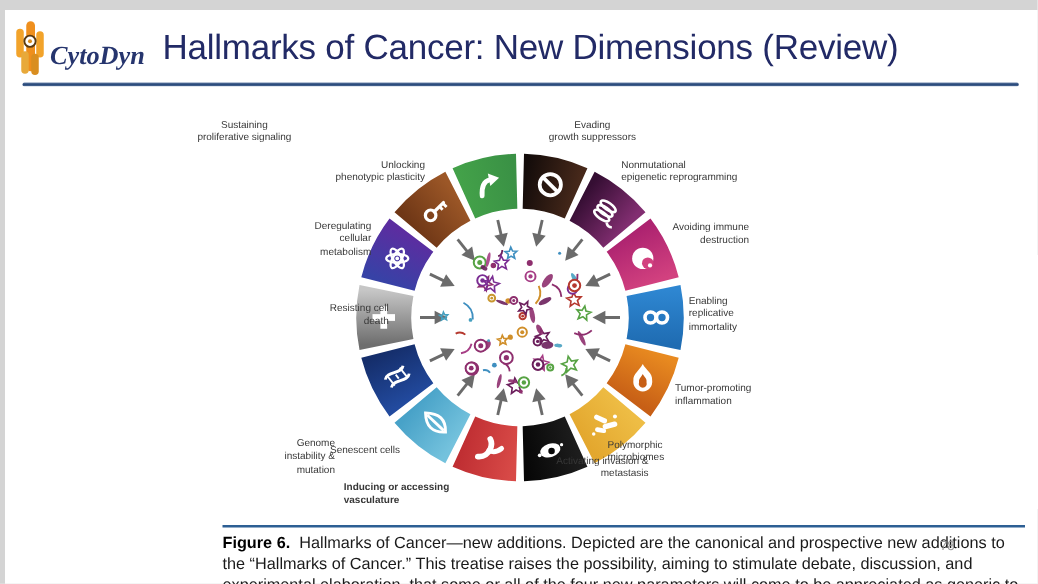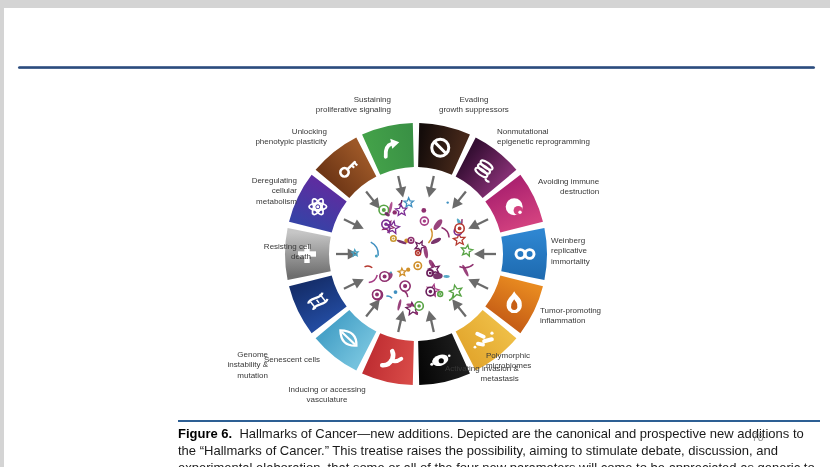--- a/index.html
+++ b/index.html
@@ -26,6 +26,18 @@
 
 <div class="slide">
 
+  <div class="logo">
+    <svg width="27" height="50" viewBox="0 0 27 50">
+      <rect x="2" y="9" width="6" height="23" rx="3" fill="#f2a32a"></rect>
+      <rect x="10" y="3" width="7" height="40" rx="3.5" fill="#ef8f1d"></rect>
+      <rect x="18" y="11" width="6" height="21" rx="3" fill="#f2a32a"></rect>
+      <rect x="6" y="27" width="6" height="18" rx="3" fill="#e8a93a"></rect>
+      <rect x="14" y="29" width="6" height="17" rx="3" fill="#d98e20"></rect>
+      <circle cx="13" cy="19" r="4.5" fill="#fff" stroke="#5a3a10" stroke-width="1.5"></circle>
+      <circle cx="13" cy="19" r="1.6" fill="#d98e20"></circle>
+    </svg>
+    <span class="logo-text">CytoDyn</span>
+  </div>
 
   <div class="title-underline"></div>
 

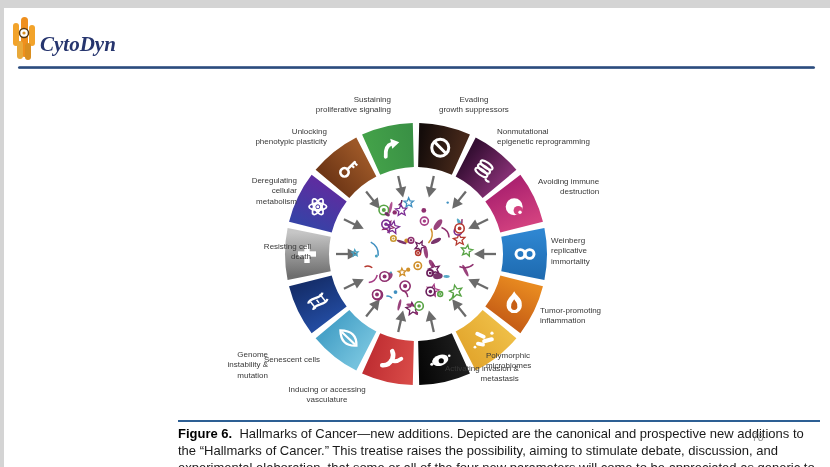--- a/index.html
+++ b/index.html
@@ -39,6 +39,7 @@
     <span class="logo-text">CytoDyn</span>
   </div>
 
+  <div class="title">Hallmarks of Cancer: New Dimensions (Review)</div>
   <div class="title-underline"></div>
 
 

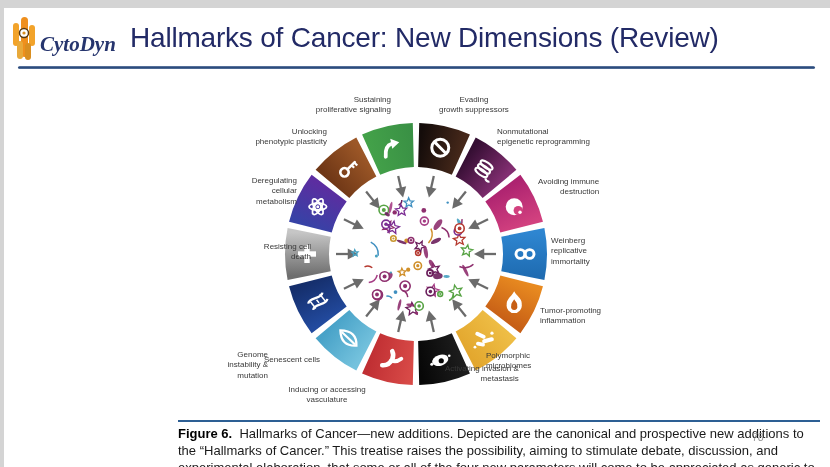--- a/index.html
+++ b/index.html
@@ -348,7 +348,7 @@
         </g>
       </svg>
     <div id="wheel-labels">
-        <div class="hm-label" style="top: 95px; left: 0px; width: 391px; text-align: right;">Sustaining
+        <div class="hm-label" style="top: 95px; left: 0px; width: 391px; text-align: center;">Sustaining
 proliferative signaling</div>
         <div class="hm-label" style="top: 95px; left: 439px; text-align: center;">Evading
 growth suppressors</div>

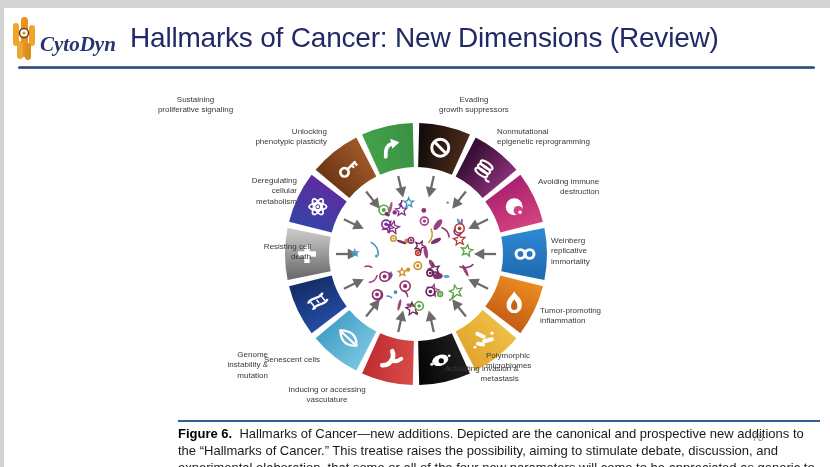--- a/index.html
+++ b/index.html
@@ -376,7 +376,7 @@
         <div class="hm-label" style="top: 176px; left: 13px; width: 284px; text-align: right;">Deregulating
 cellular
 metabolism</div>
-        <div class="hm-label" style="top: 127px; left: 0px; width: 327px; text-align: right;">Unlocking
+        <div class="hm-label" style="top: 127px; left: 0px; width: 327px; text-align: right; padding-left: 13px;">Unlocking
 phenotypic plasticity</div>
       </div>
   </div>

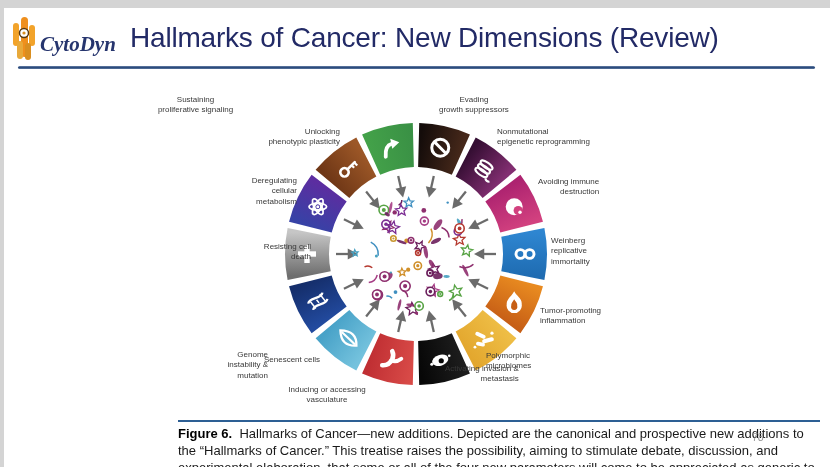--- a/index.html
+++ b/index.html
@@ -356,7 +356,7 @@
 epigenetic reprogramming</div>
         <div class="hm-label" style="top: 177px; left: 538px; text-align: right;">Avoiding immune
 destruction</div>
-        <div class="hm-label" style="top: 236px; left: 551px; text-align: left;">Weinberg
+        <div class="hm-label" style="top: 236px; left: 551px; text-align: left;">Enabling
 replicative
 immortality</div>
         <div class="hm-label" style="top: 306px; left: 540px; text-align: left;">Tumor-promoting

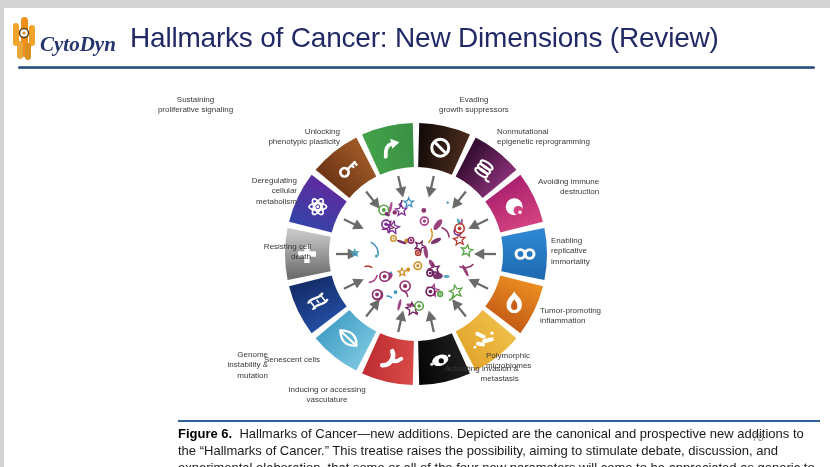--- a/index.html
+++ b/index.html
@@ -365,7 +365,7 @@
 microbiomes</div>
         <div class="hm-label" style="top: 364px; left: 445px; text-align: right;">Activating invasion &amp;
 metastasis</div>
-        <div class="hm-label" style="top: 385px; left: 257px; width: 140px; text-align: center;">Inducing or accessing
+        <div class="hm-label" style="top: 385px; left: 275px; width: 140px;  font-weight: bold;">Inducing or accessing
 vasculature</div>
         <div class="hm-label" style="top: 355px; left: 0px; width: 320px; text-align: right;">Senescent cells</div>
         <div class="hm-label" style="top: 302px; left: 0px; width: 268px; text-align: right; margin-top: 48px;">Genome

